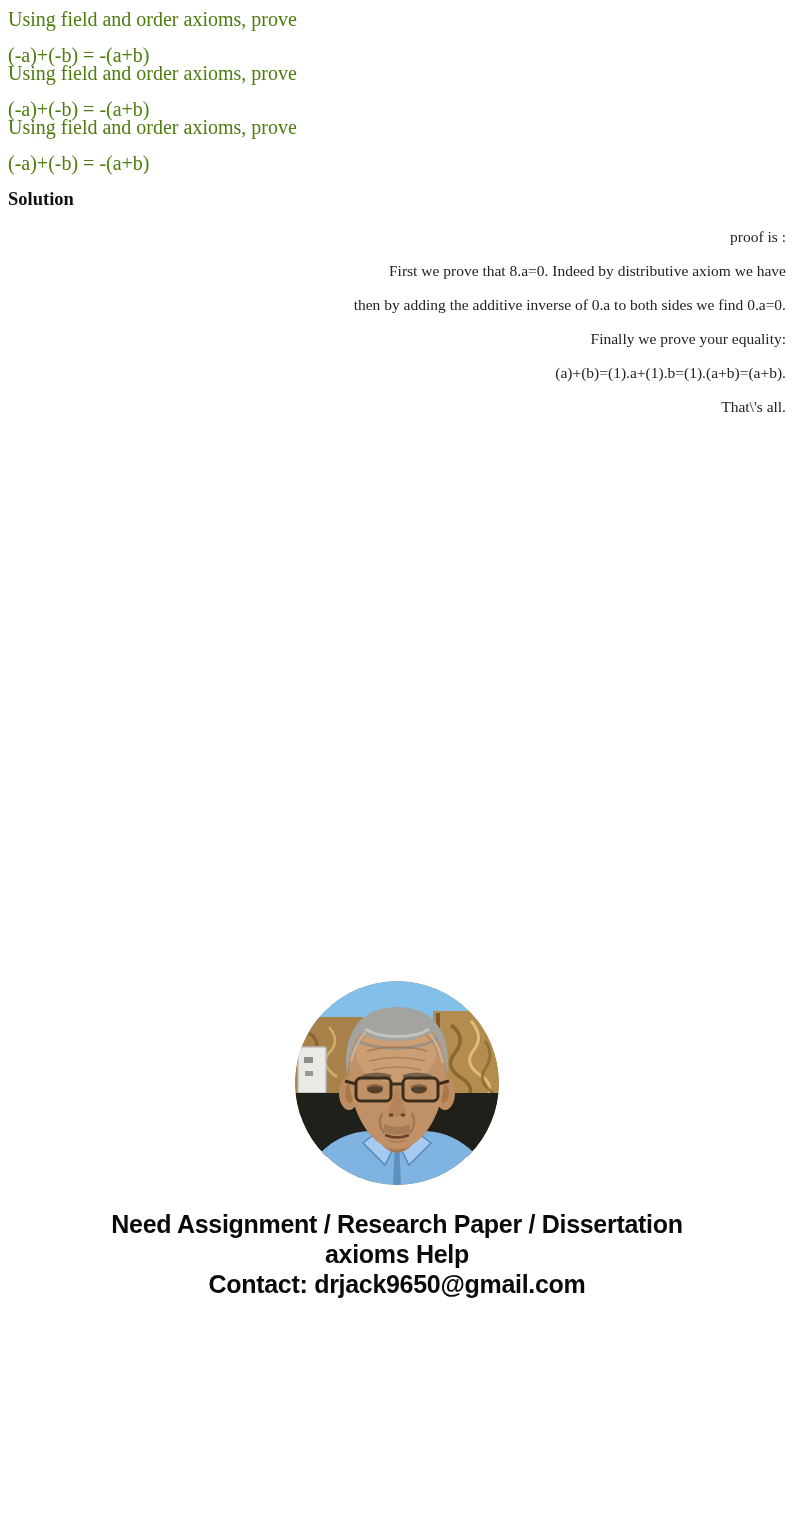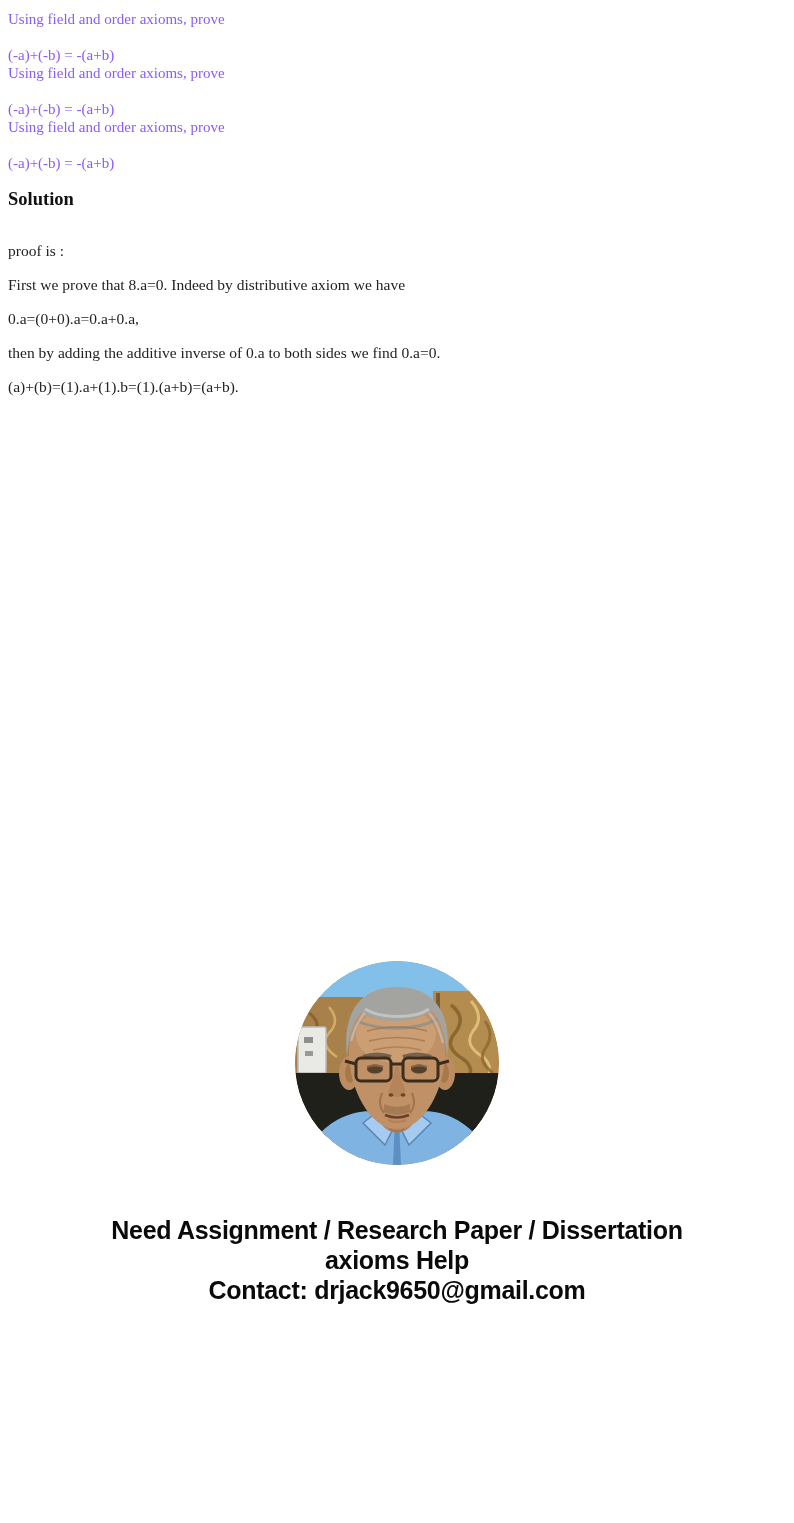--- a/index.html
+++ b/index.html
@@ -13,7 +13,7 @@
   .doc { padding: 6px 8px 0 8px; }
 
   
-  p.q { margin: 18px 0 0 0; line-height: 18px; font-size: 15px; color: #8b5cf6; }
+  p.q { margin: 18px 0 0 0; line-height: 18px; font-size: 20px; color: #4d7c0f; }
   p.q.first { margin-top: 4px; }
 
   

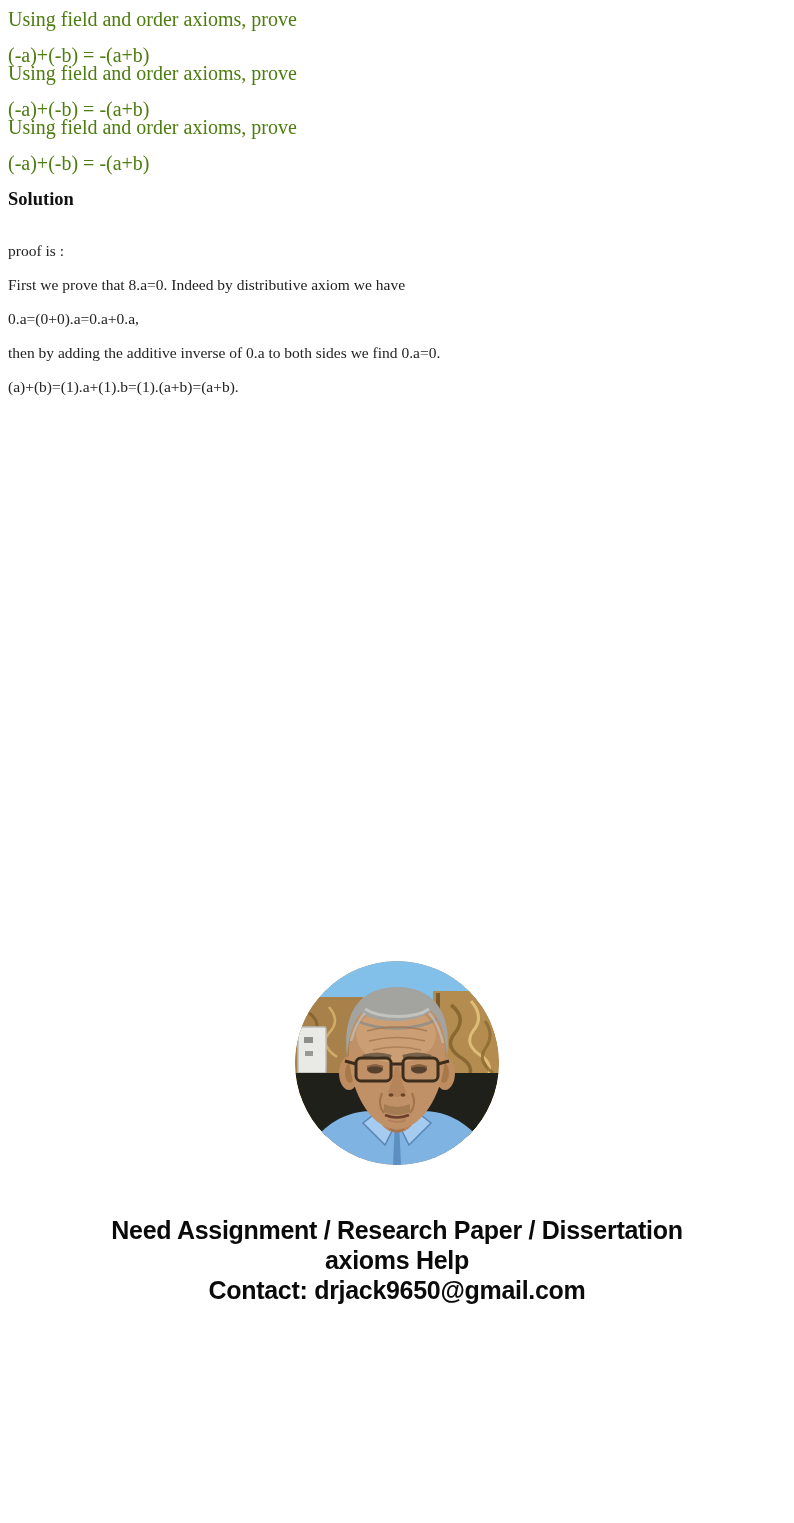--- a/index.html
+++ b/index.html
@@ -20,7 +20,7 @@
   h3.solution-heading {
     font-size: 18.5px;
     line-height: 21px;
-    margin: 17px 0 32px 0;
+    margin: 17px 0 18px 0;
     color: #111;
     font-weight: bold;
   }

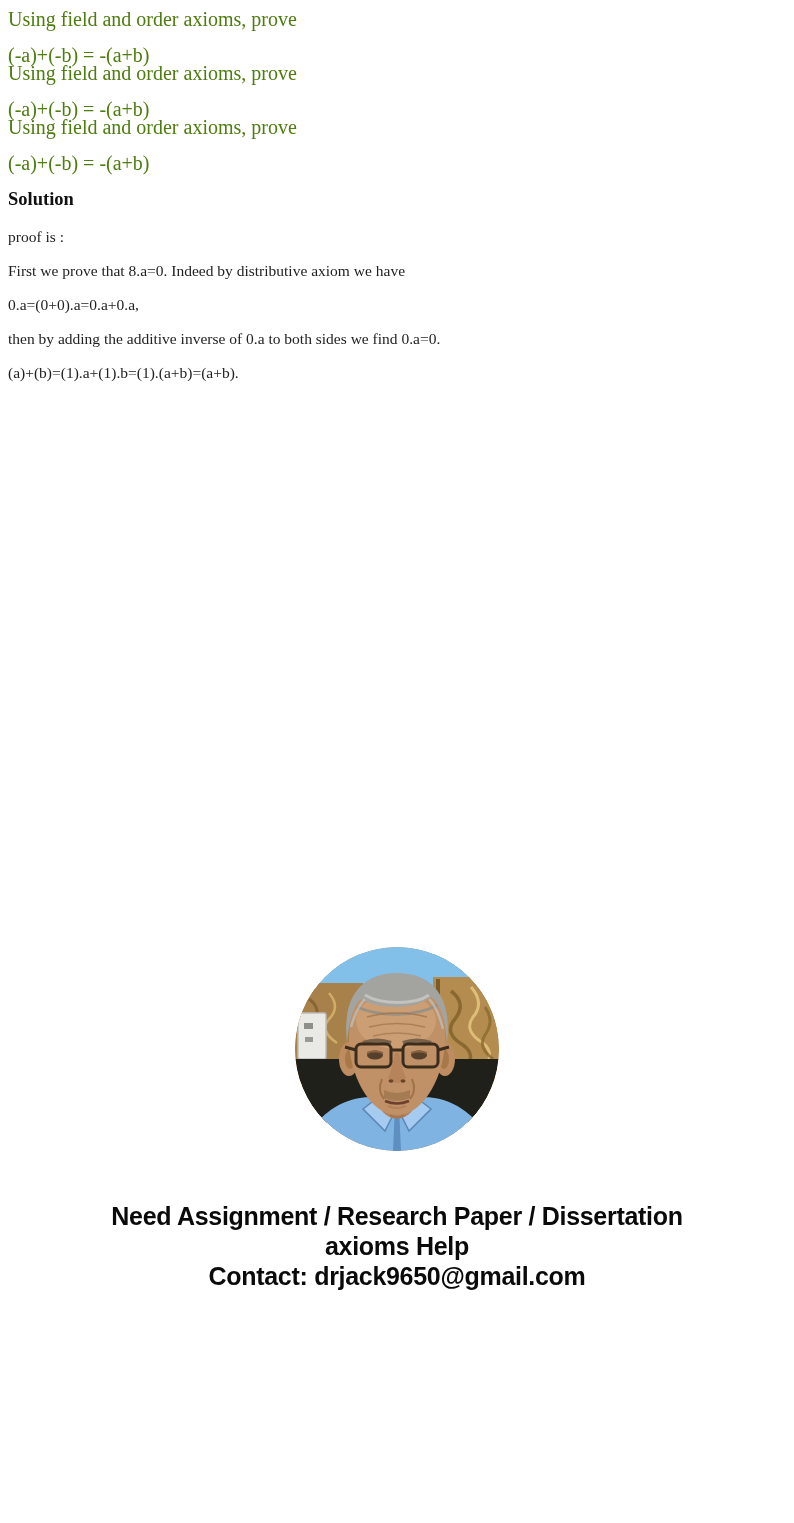--- a/index.html
+++ b/index.html
@@ -26,7 +26,7 @@
   }
 
   
-  p.s { margin: 16px 0; line-height: 18px; font-size: 15.5px; color: #222; }
+  p.s { margin: 16px 0; line-height: 18px; font-size: 15.5px; color: #222; text-align: right; }
 
   
   .gap-spacer { height: 549px; }

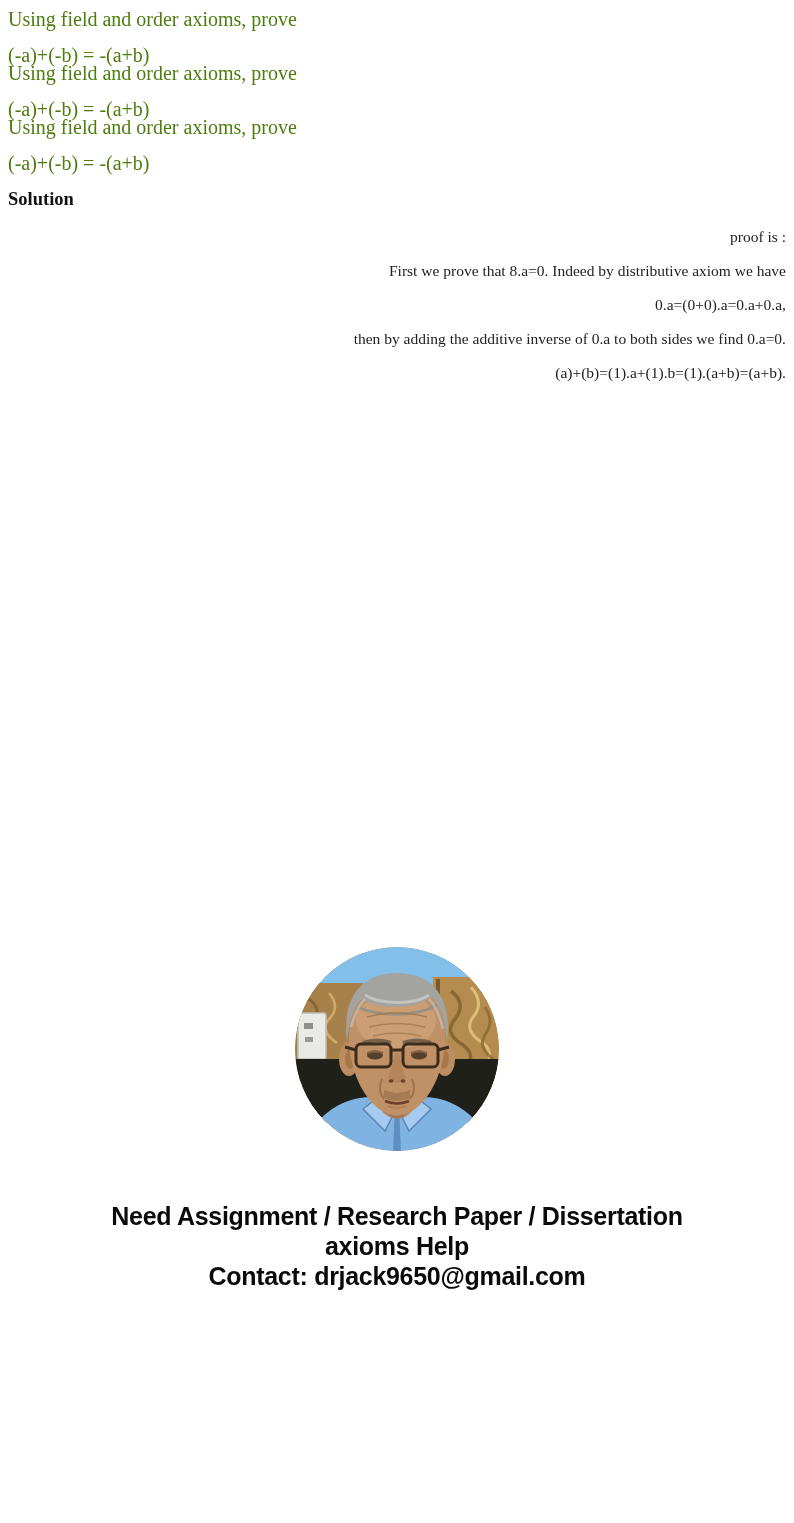--- a/index.html
+++ b/index.html
@@ -82,7 +82,6 @@
   <section>
     <p class="s">proof is :</p>
     <p class="s">First we prove that 8.a=0. Indeed by distributive axiom we have</p>
-    <p class="s">0.a=(0+0).a=0.a+0.a,</p>
     <p class="s">then by adding the additive inverse of 0.a to both sides we find 0.a=0.</p>
     <p class="s">(a)+(b)=(1).a+(1).b=(1).(a+b)=(a+b).</p>
   </section>

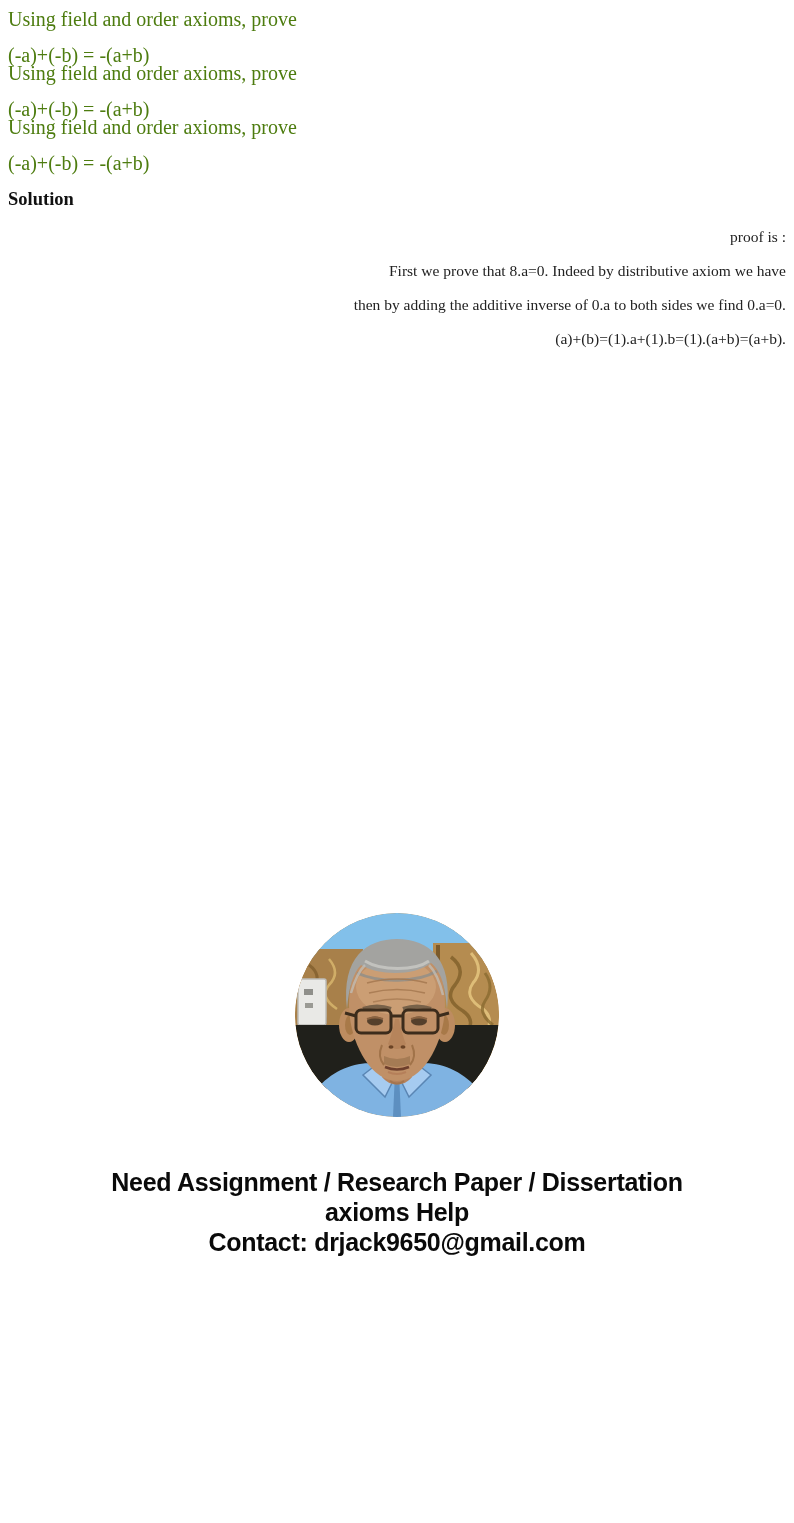--- a/index.html
+++ b/index.html
@@ -83,6 +83,7 @@
     <p class="s">proof is :</p>
     <p class="s">First we prove that 8.a=0. Indeed by distributive axiom we have</p>
     <p class="s">then by adding the additive inverse of 0.a to both sides we find 0.a=0.</p>
+    <p class="s">Finally we prove your equality:</p>
     <p class="s">(a)+(b)=(1).a+(1).b=(1).(a+b)=(a+b).</p>
   </section>
 

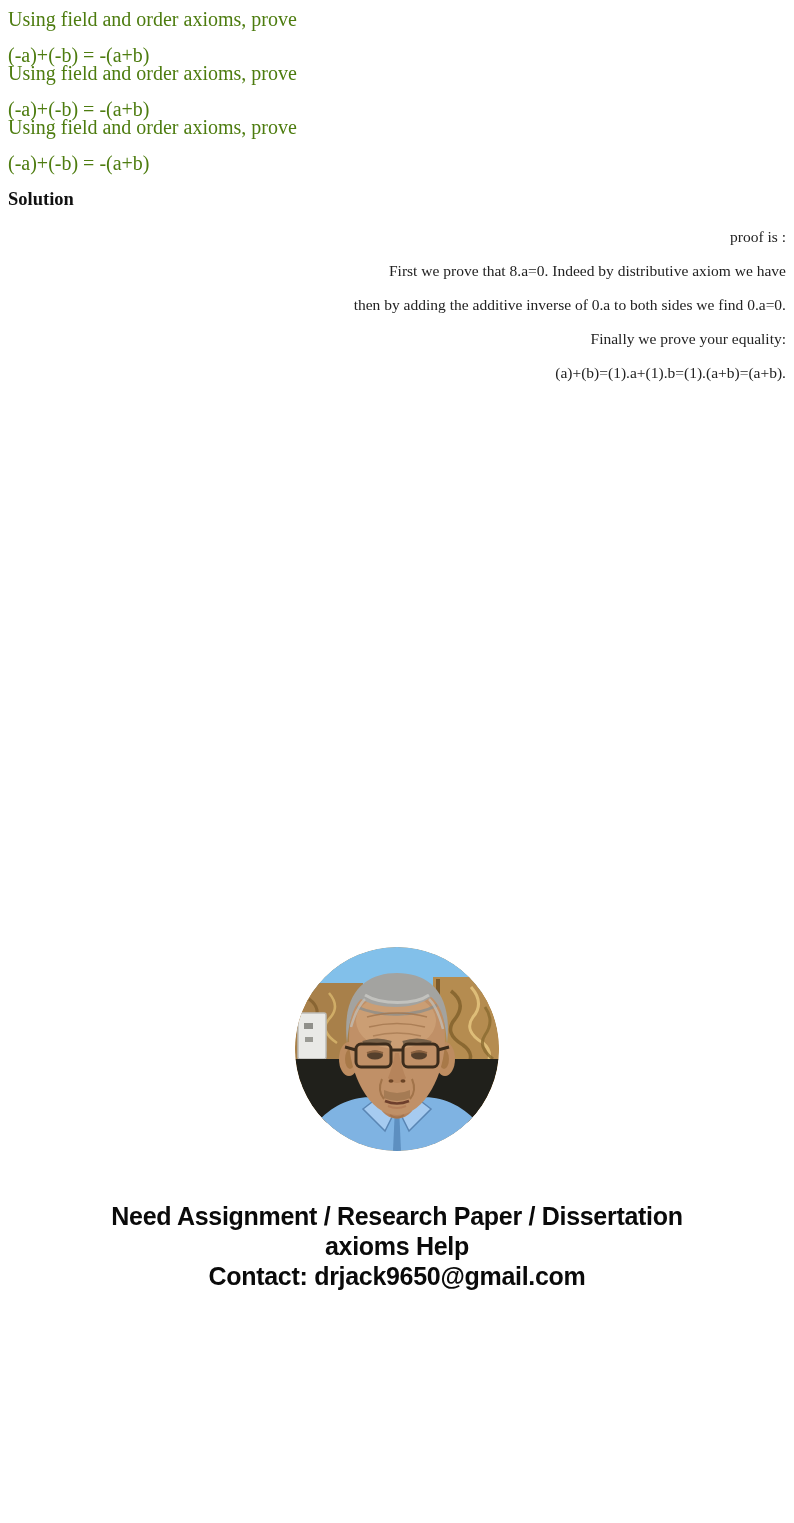--- a/index.html
+++ b/index.html
@@ -85,6 +85,7 @@
     <p class="s">then by adding the additive inverse of 0.a to both sides we find 0.a=0.</p>
     <p class="s">Finally we prove your equality:</p>
     <p class="s">(a)+(b)=(1).a+(1).b=(1).(a+b)=(a+b).</p>
+    <p class="s">That\'s all.</p>
   </section>
 
   <div class="gap-spacer"></div>

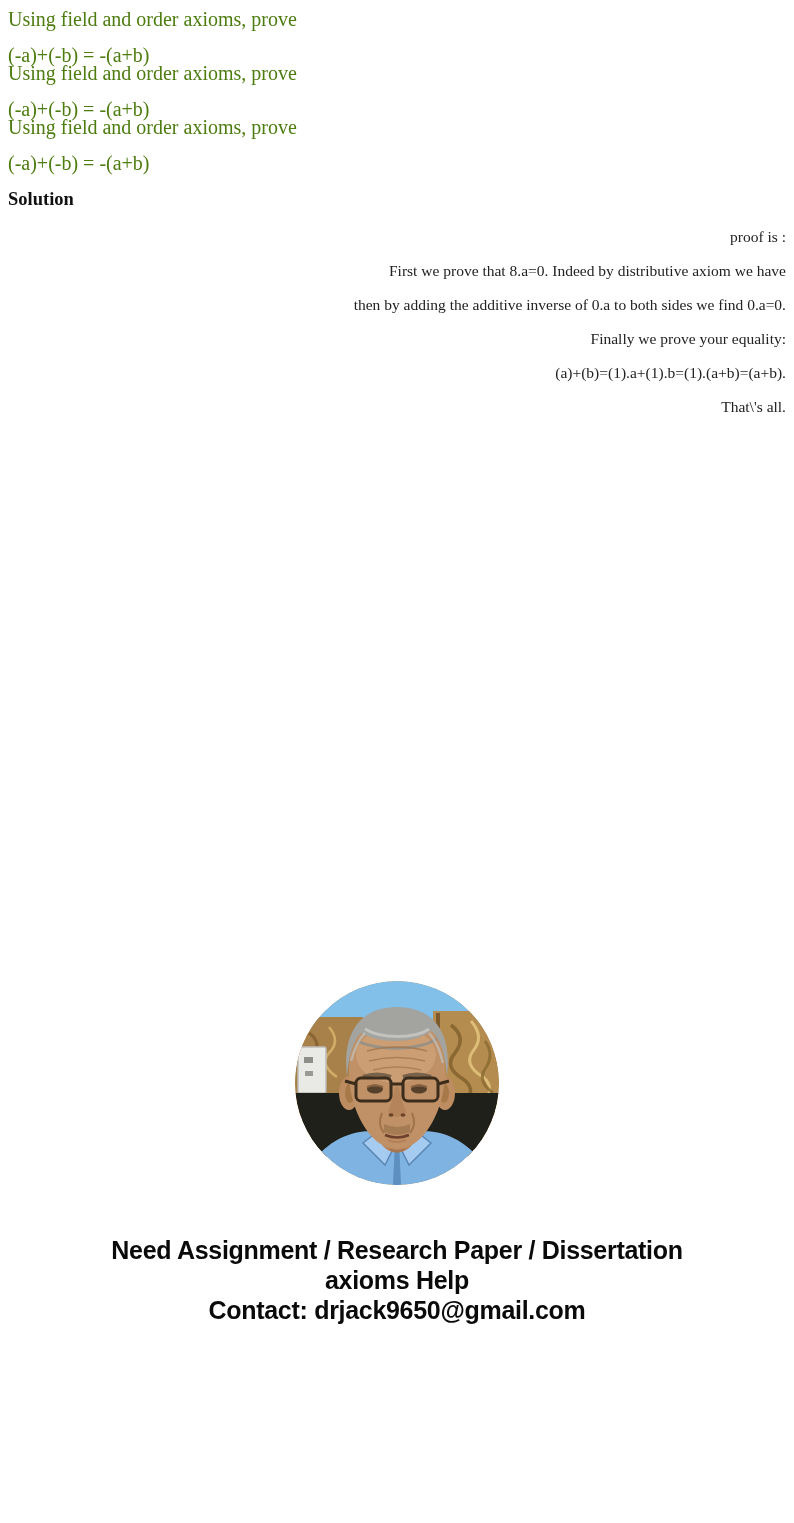--- a/index.html
+++ b/index.html
@@ -43,7 +43,7 @@
 
   
   .footer-banner {
-    margin-top: 50px;
+    margin-top: 24px;
     padding-bottom: 36px;
     text-align: center;
     font-family: "Liberation Sans", "DejaVu Sans", sans-serif;

